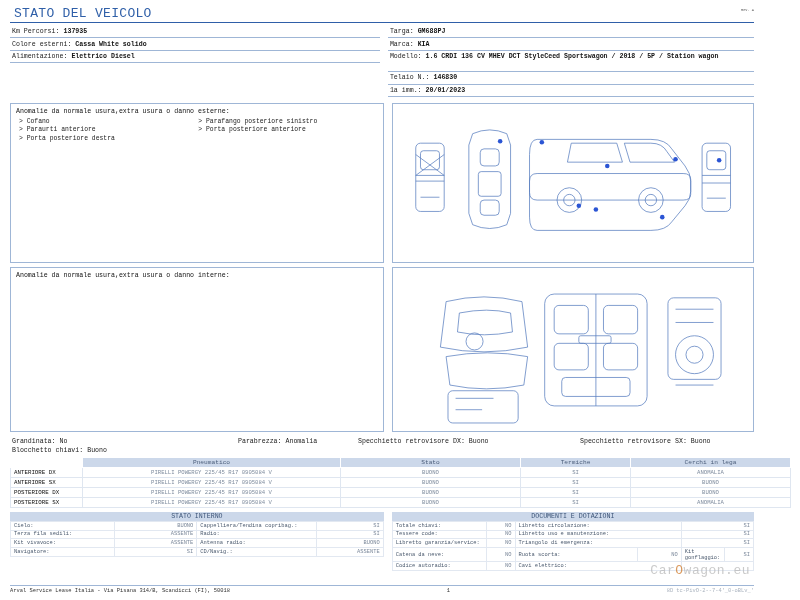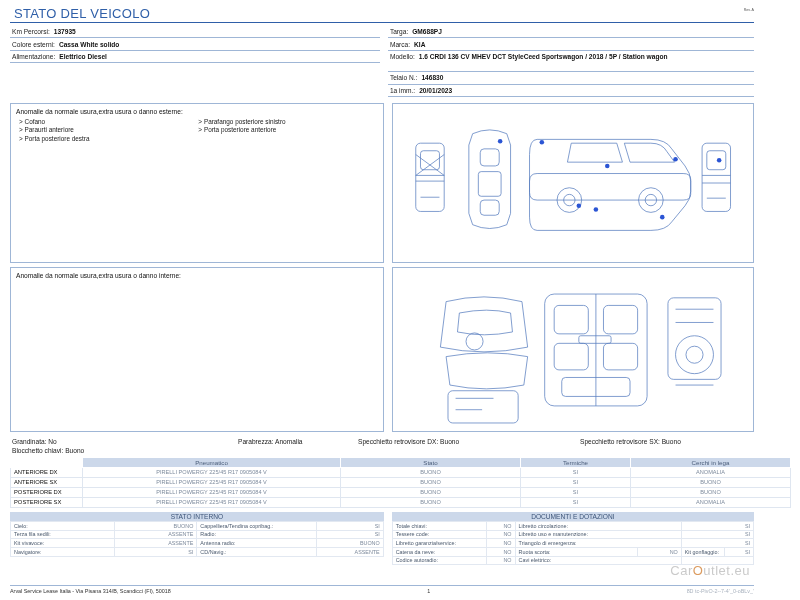--- a/index.html
+++ b/index.html
@@ -22,6 +22,7 @@
     height: 600px;
     box-sizing: border-box;
     padding: 6px 10px 0 10px;
+    font-family: Liberation Mono, monospace;
   }
   
   .doc-title {

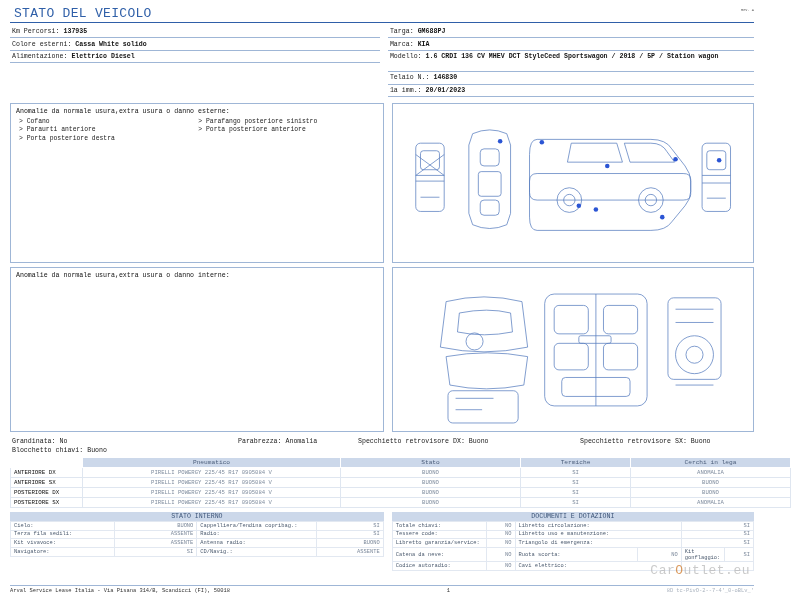--- a/index.html
+++ b/index.html
@@ -487,7 +487,7 @@
   </div>
 
   <div class="watermark">
-    <span>Car</span><span class="dot">O</span><span>utlet.eu</span>
+    <span>Car</span><span class="dot">O</span><span>wagon.eu</span>
   </div>
 
   <div class="footer">

